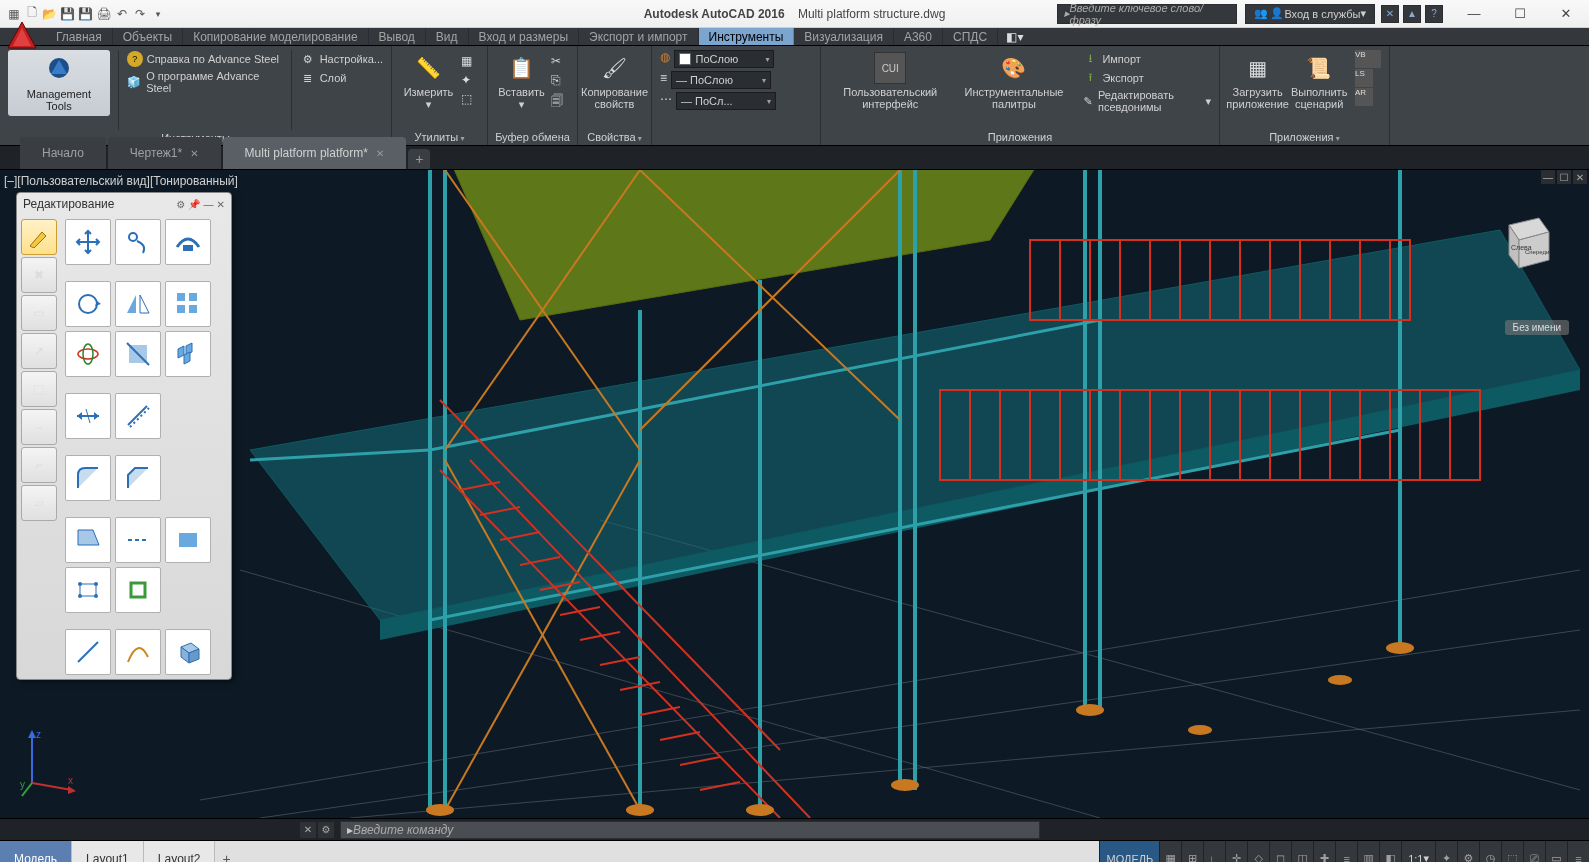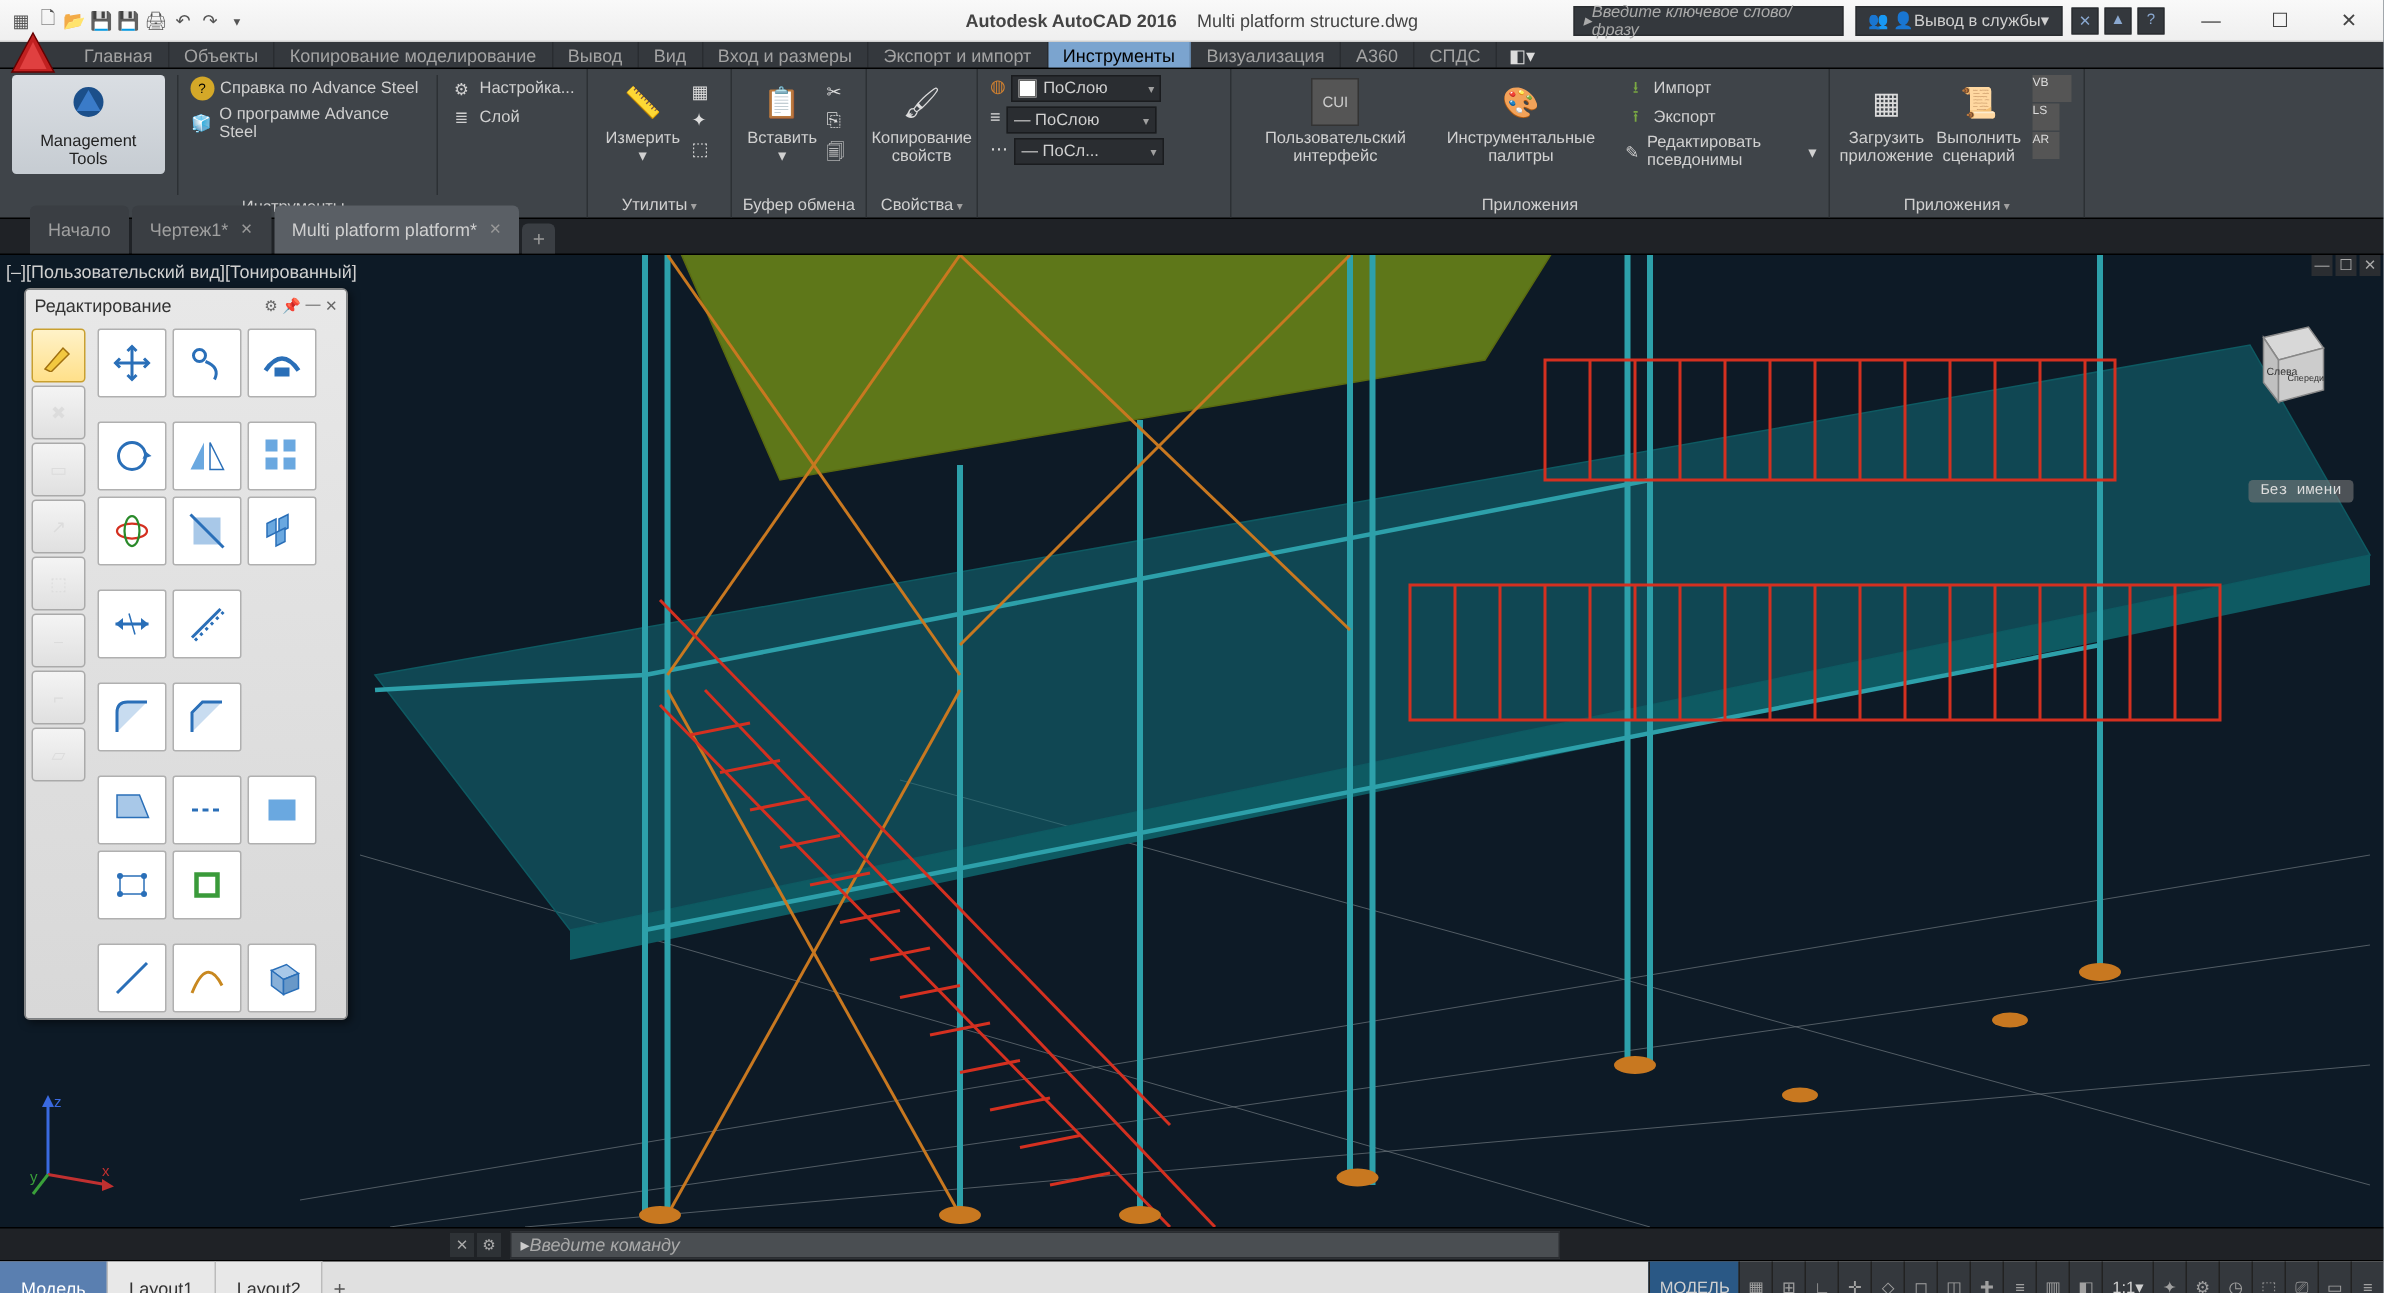--- a/index.html
+++ b/index.html
@@ -113,7 +113,7 @@
   </div>
   <div class="title-right">
     <div class="searchbox">▸ <span>Введите ключевое слово/фразу</span></div>
-    <div class="signin">👥 👤 <span>Вывод в службы</span> ▾</div>
+    <div class="signin">👥 👤 <span>Вход в службы</span> ▾</div>
     <div class="help-icons">
       <span class="hi">✕</span>
       <span class="hi">▲</span>

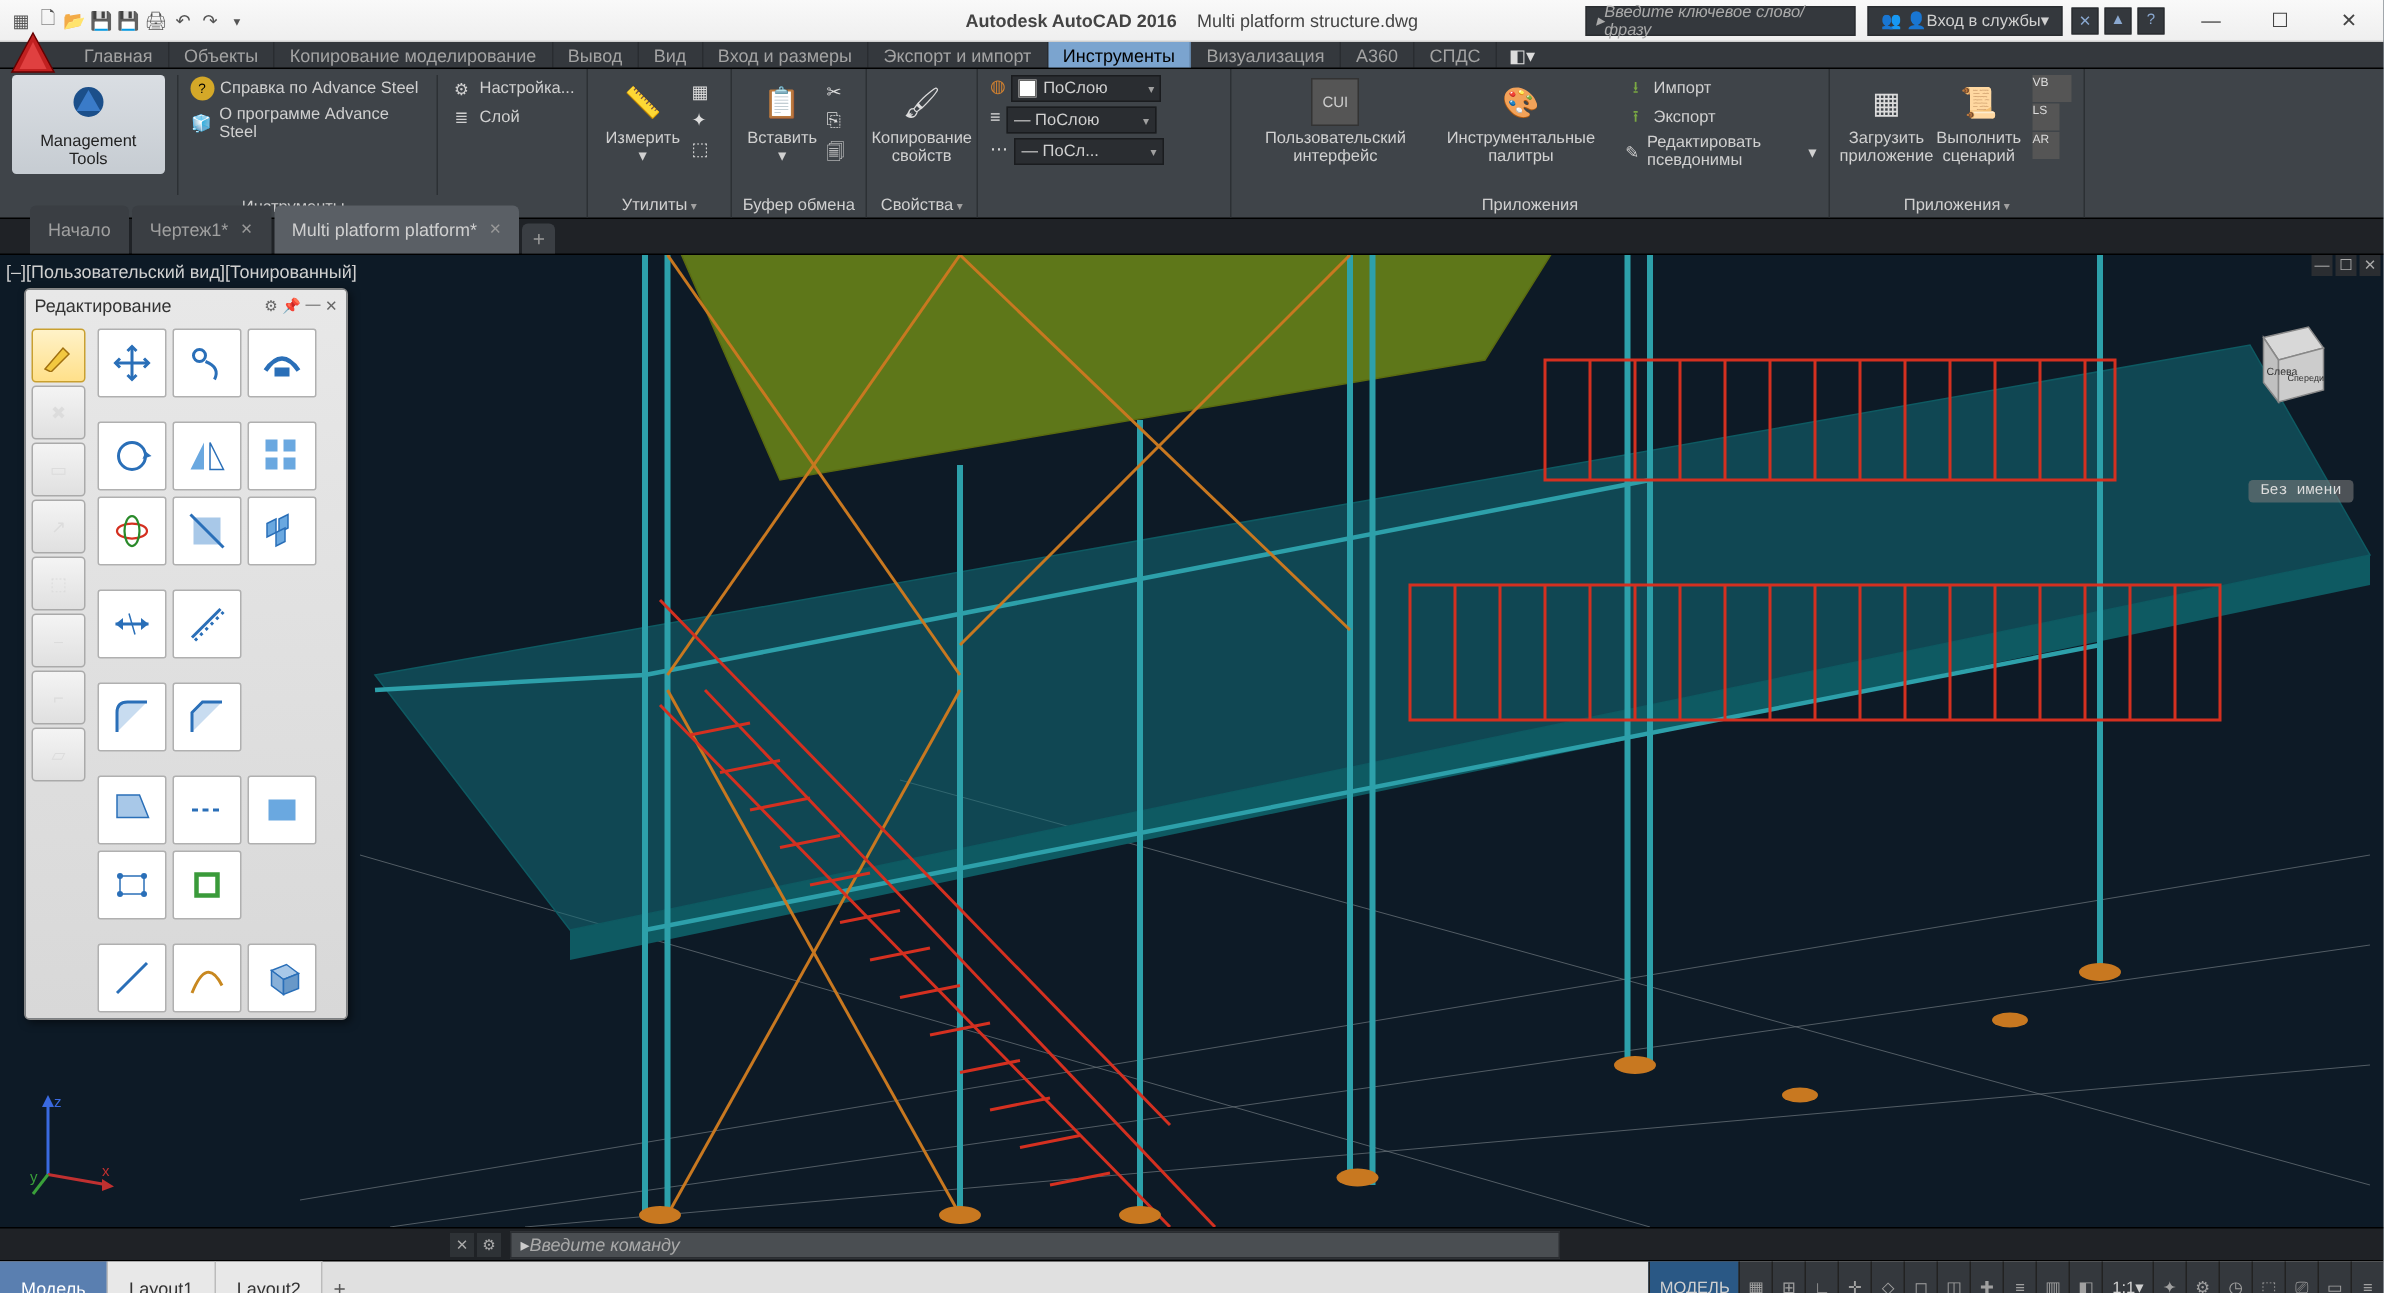--- a/index.html
+++ b/index.html
@@ -45,7 +45,7 @@
 
 
 .filetabs-row { height: 24px; background: #1f2226; display:flex; align-items:flex-end; padding-left:20px; gap:0; border-bottom:1px solid #000;}
-.filetab { height:32px; padding:0 12px; background:#5a5f65; color:#d0d0d0; font-size:12px; display:flex; align-items:center; border-radius:4px 4px 0 0; margin-right:2px; position:relative;}
+.filetab { height:32px; padding:0 22px; background:#5a5f65; color:#d0d0d0; font-size:12px; display:flex; align-items:center; border-radius:4px 4px 0 0; margin-right:2px; position:relative;}
 .filetab.inactive { background:#3a3e43; color:#a0a0a0;}
 .filetab .x { margin-left:8px; font-size:10px; color:#999;}
 .filetab-add { width:22px; height:20px; background:#3a3e43; display:flex; align-items:center; justify-content:center; border-radius:4px 4px 0 0; color:#999; font-size:14px;}

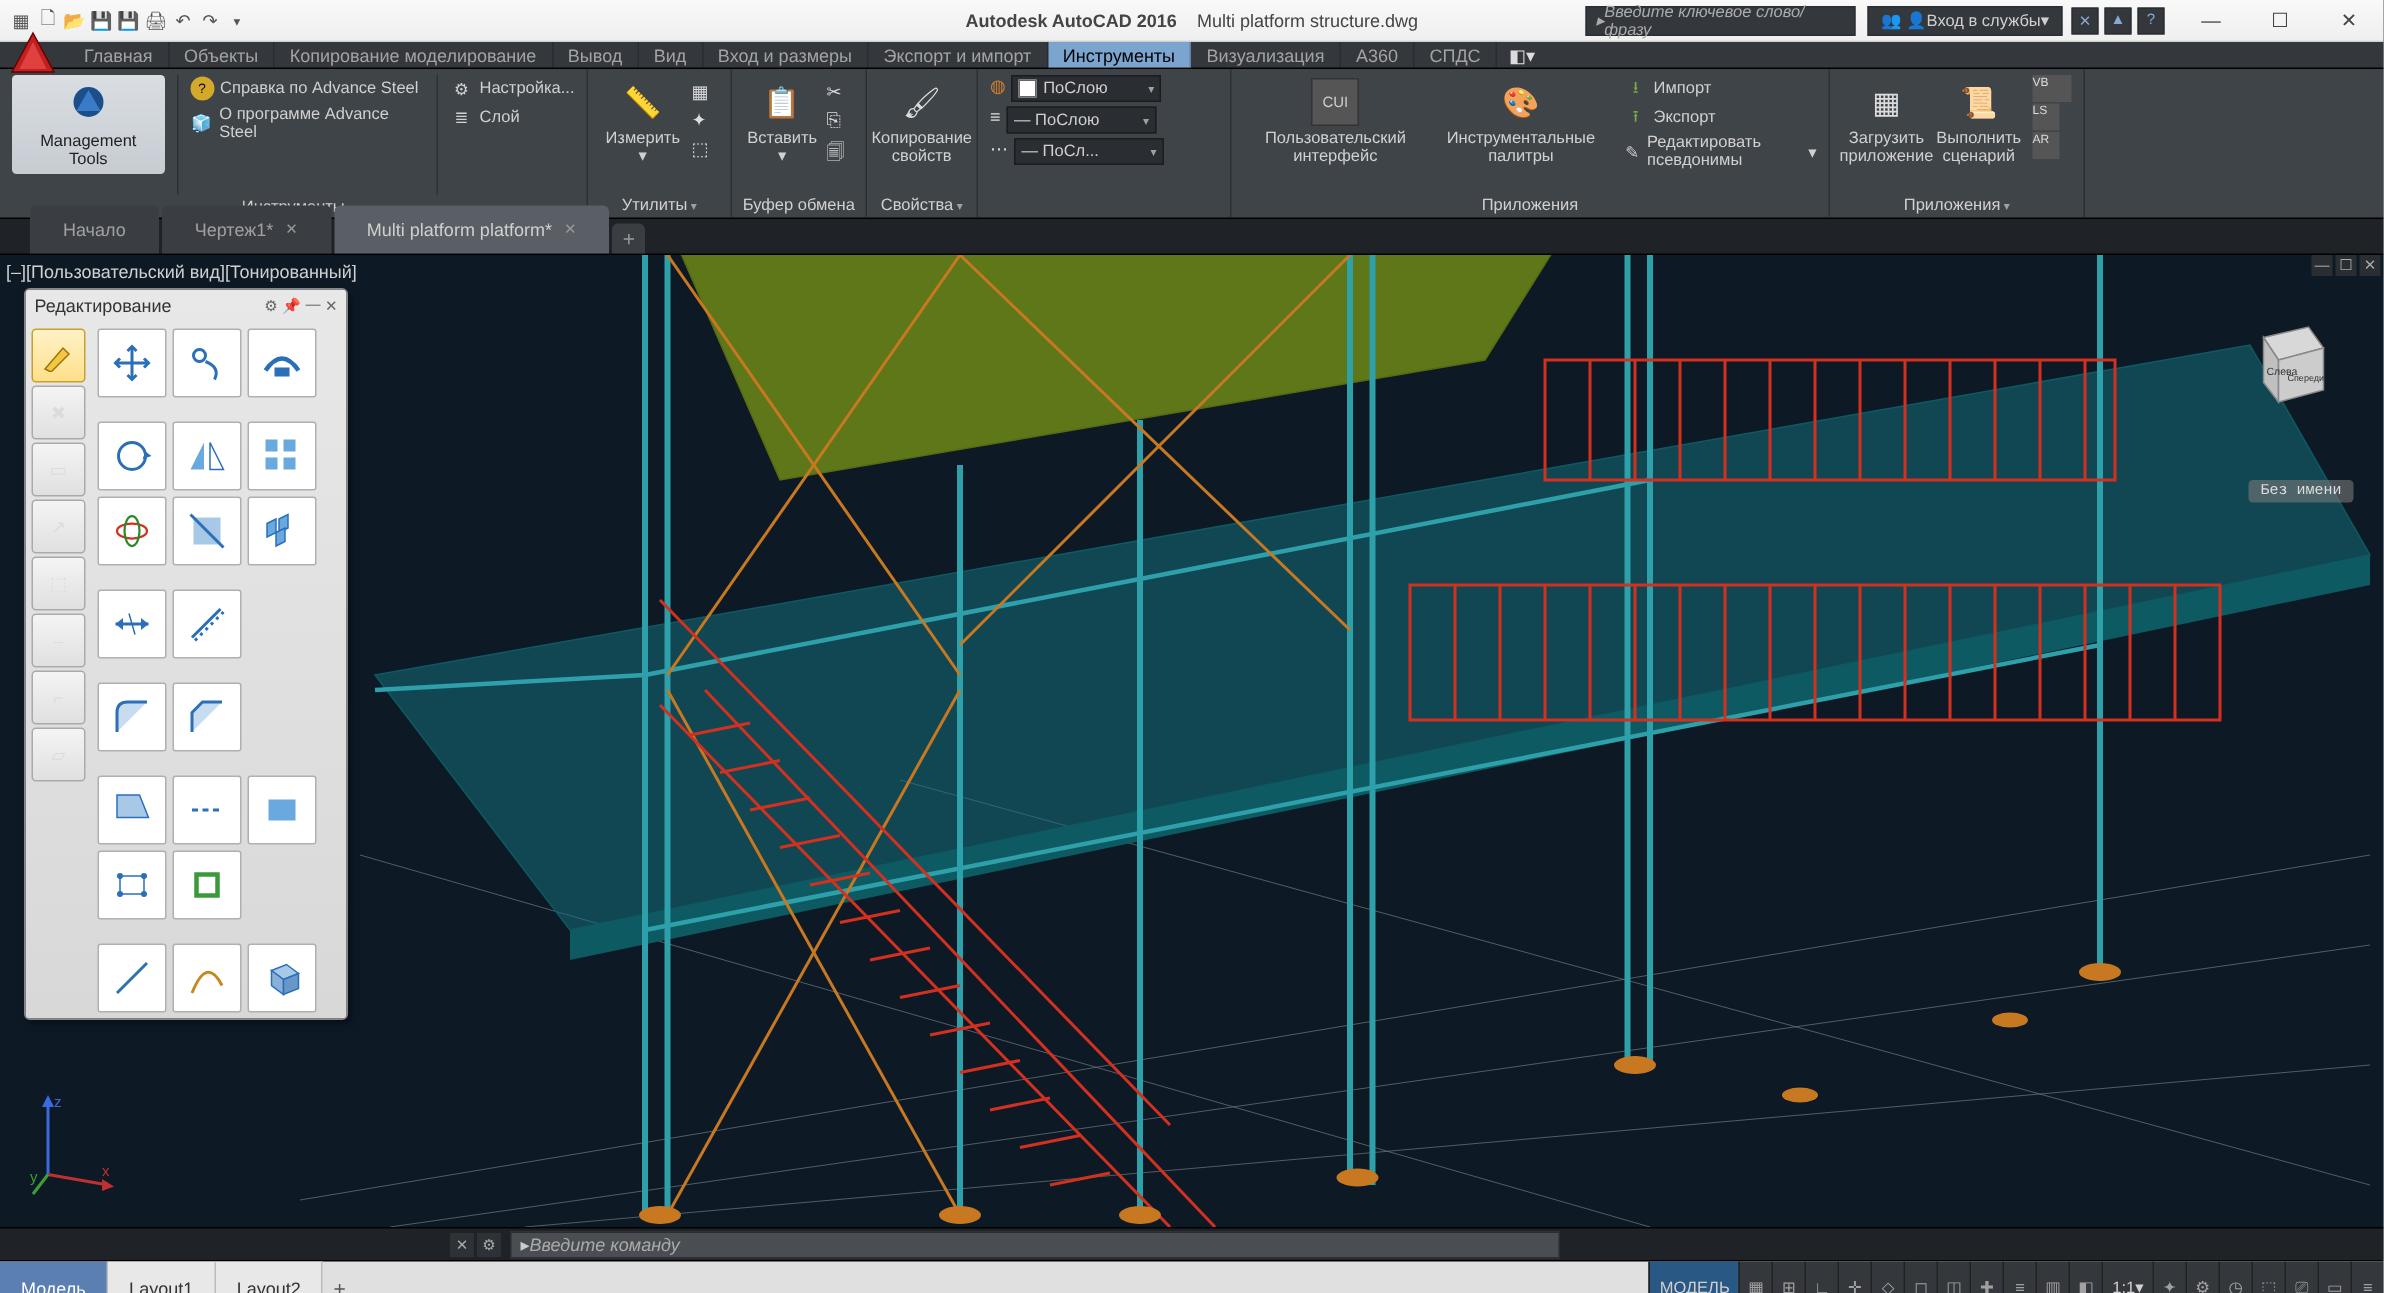--- a/index.html
+++ b/index.html
@@ -56,7 +56,7 @@
 .vp-controls { position:absolute; top:0; right:2px; display:flex; gap:2px; z-index:5;}
 .vp-controls .c { width:14px; height:14px; background:#2a2d31; color:#aaa; font-size:10px; display:flex; align-items:center; justify-content:center;}
 .viewcube { position:absolute; top:40px; right:30px; width:70px; height:70px; z-index:5;}
-.unnamed-badge { position:absolute; top:150px; right:20px; background:rgba(120,120,120,0.6); padding:2px 8px; font-size:10px; color:#ddd; border-radius:3px; z-index:5;font-family:Liberation Mono, monospace;}
+.unnamed-badge { position:absolute; top:150px; right:20px; background:rgba(120,120,120,0.6); padding:2px 8px; font-size:10px; color:#ddd; border-radius:3px; z-index:5;}
 
 
 .float-toolbar { position:absolute; top:22px; left:16px; width:216px; background:linear-gradient(#e8e8e8,#d8d8d8); border:1px solid #888; border-radius:4px; box-shadow:2px 2px 6px rgba(0,0,0,0.5); z-index:10;}

